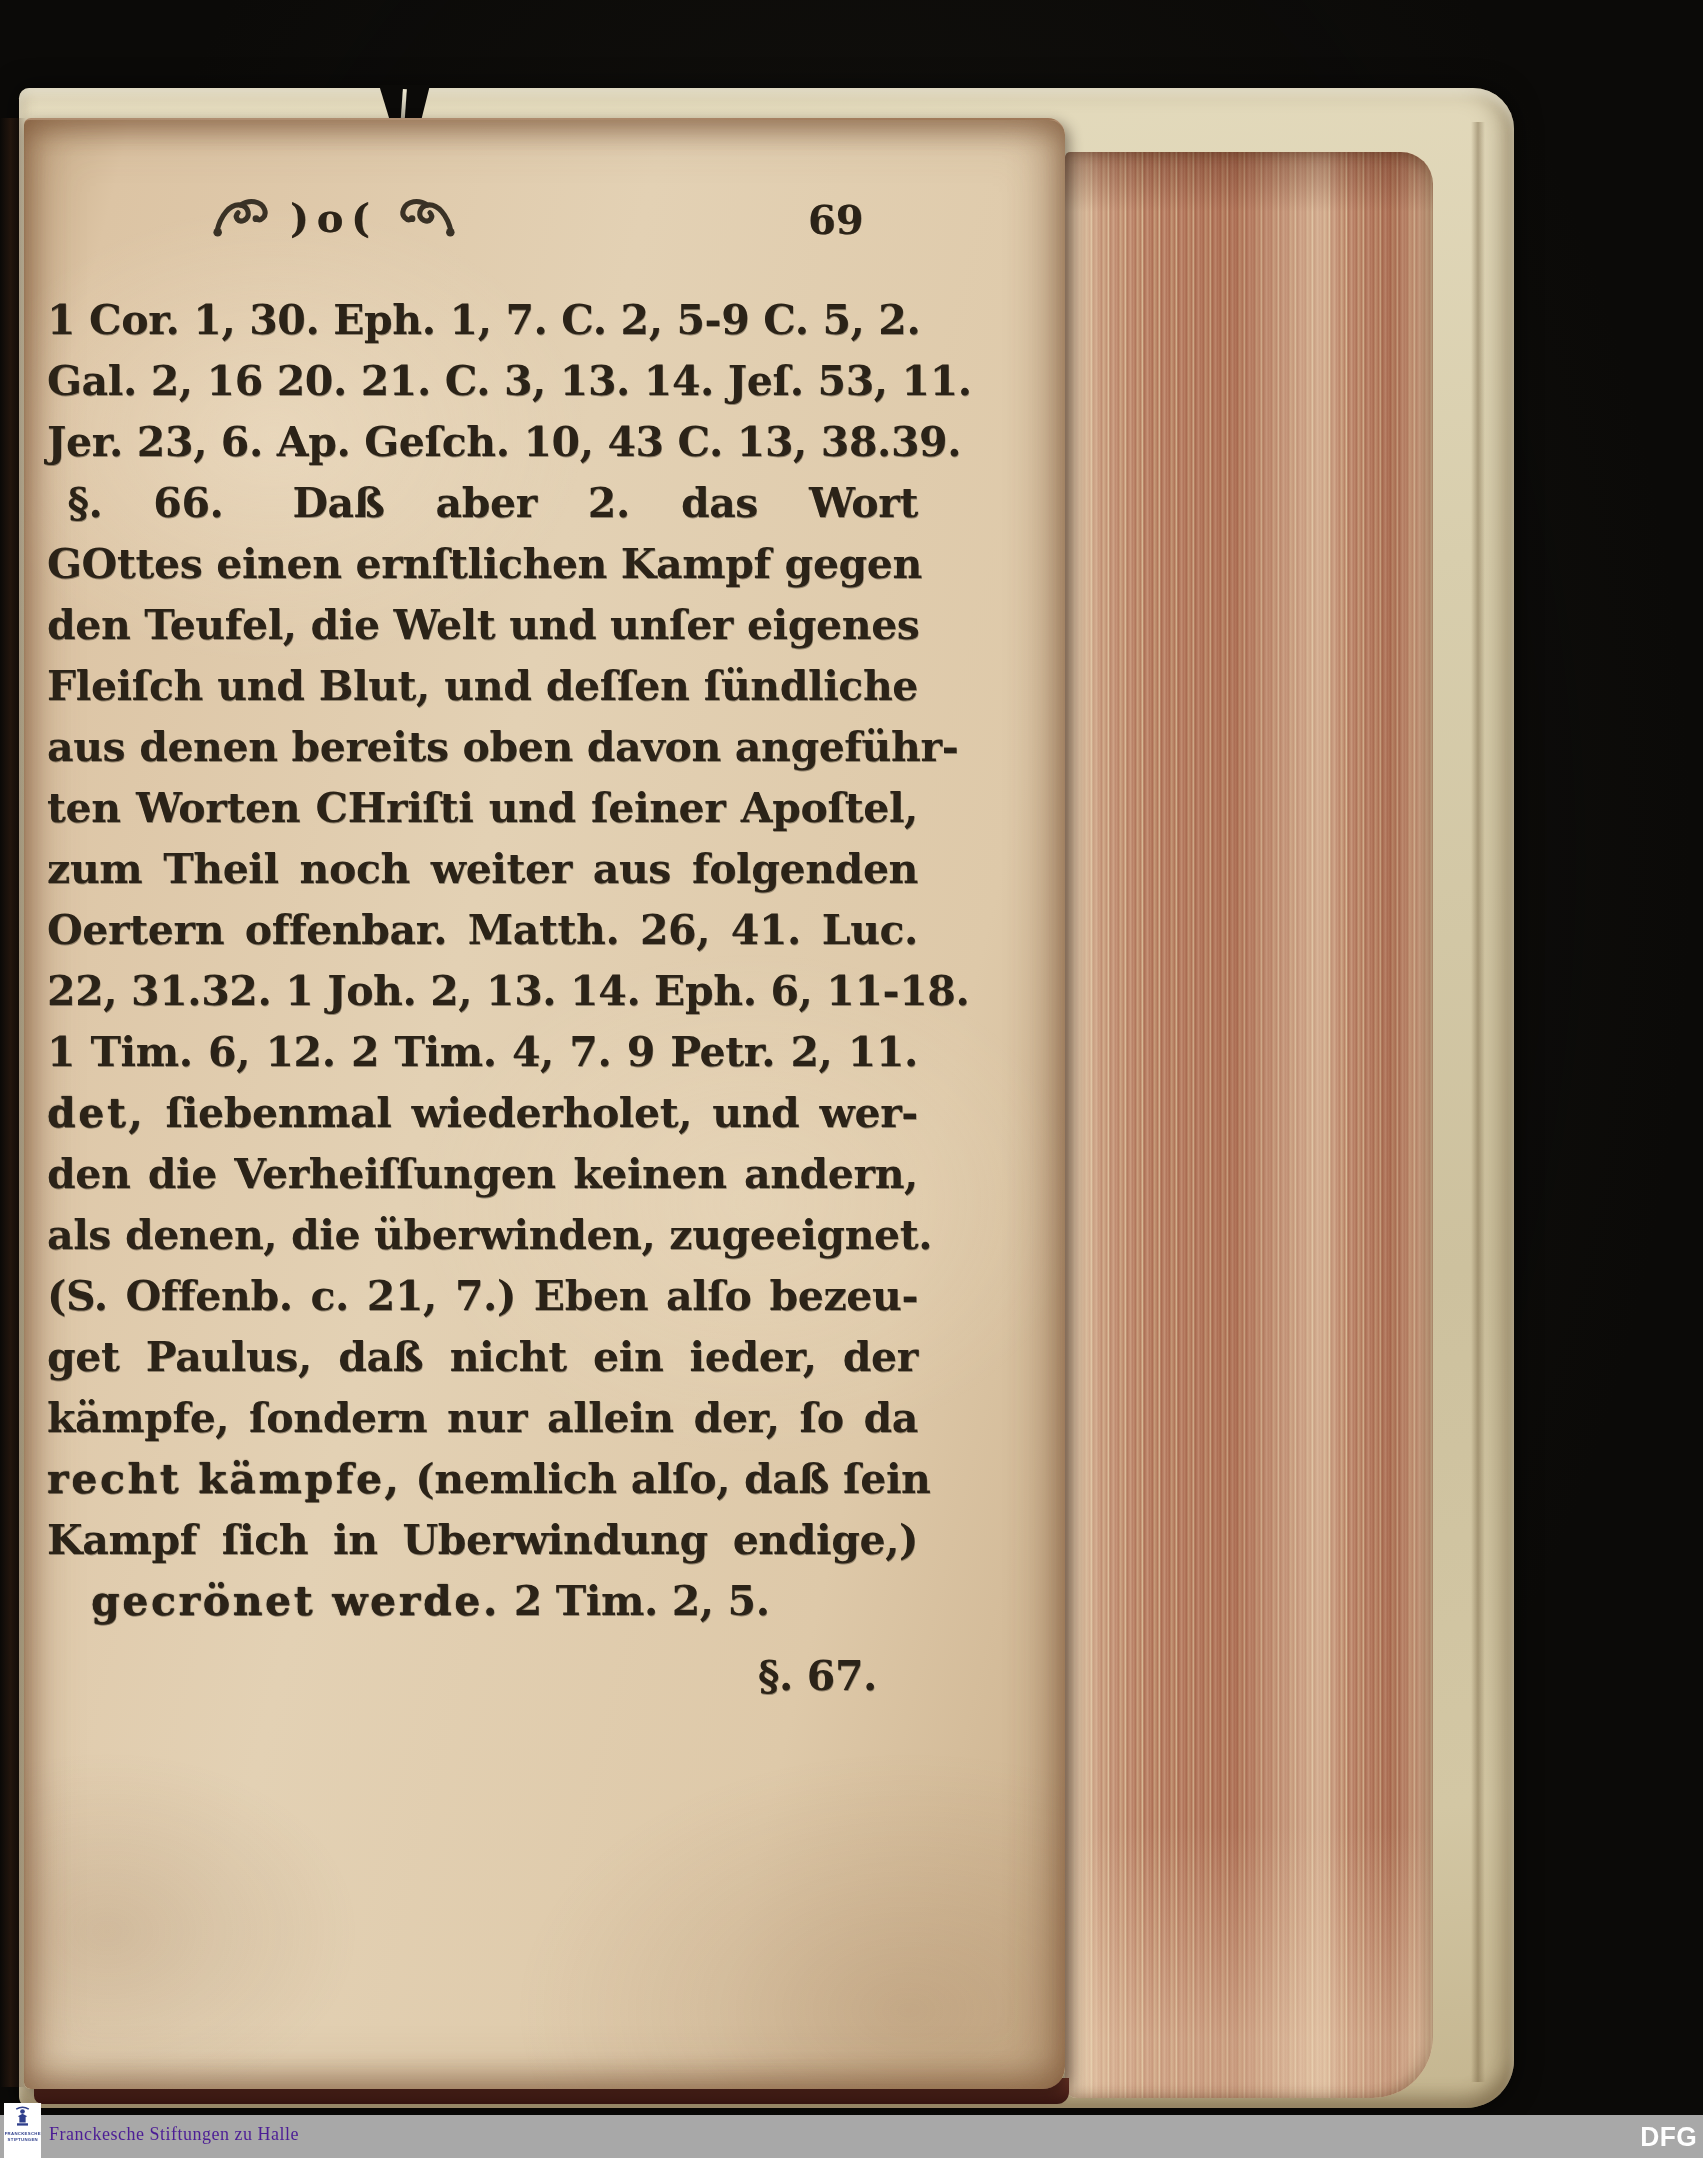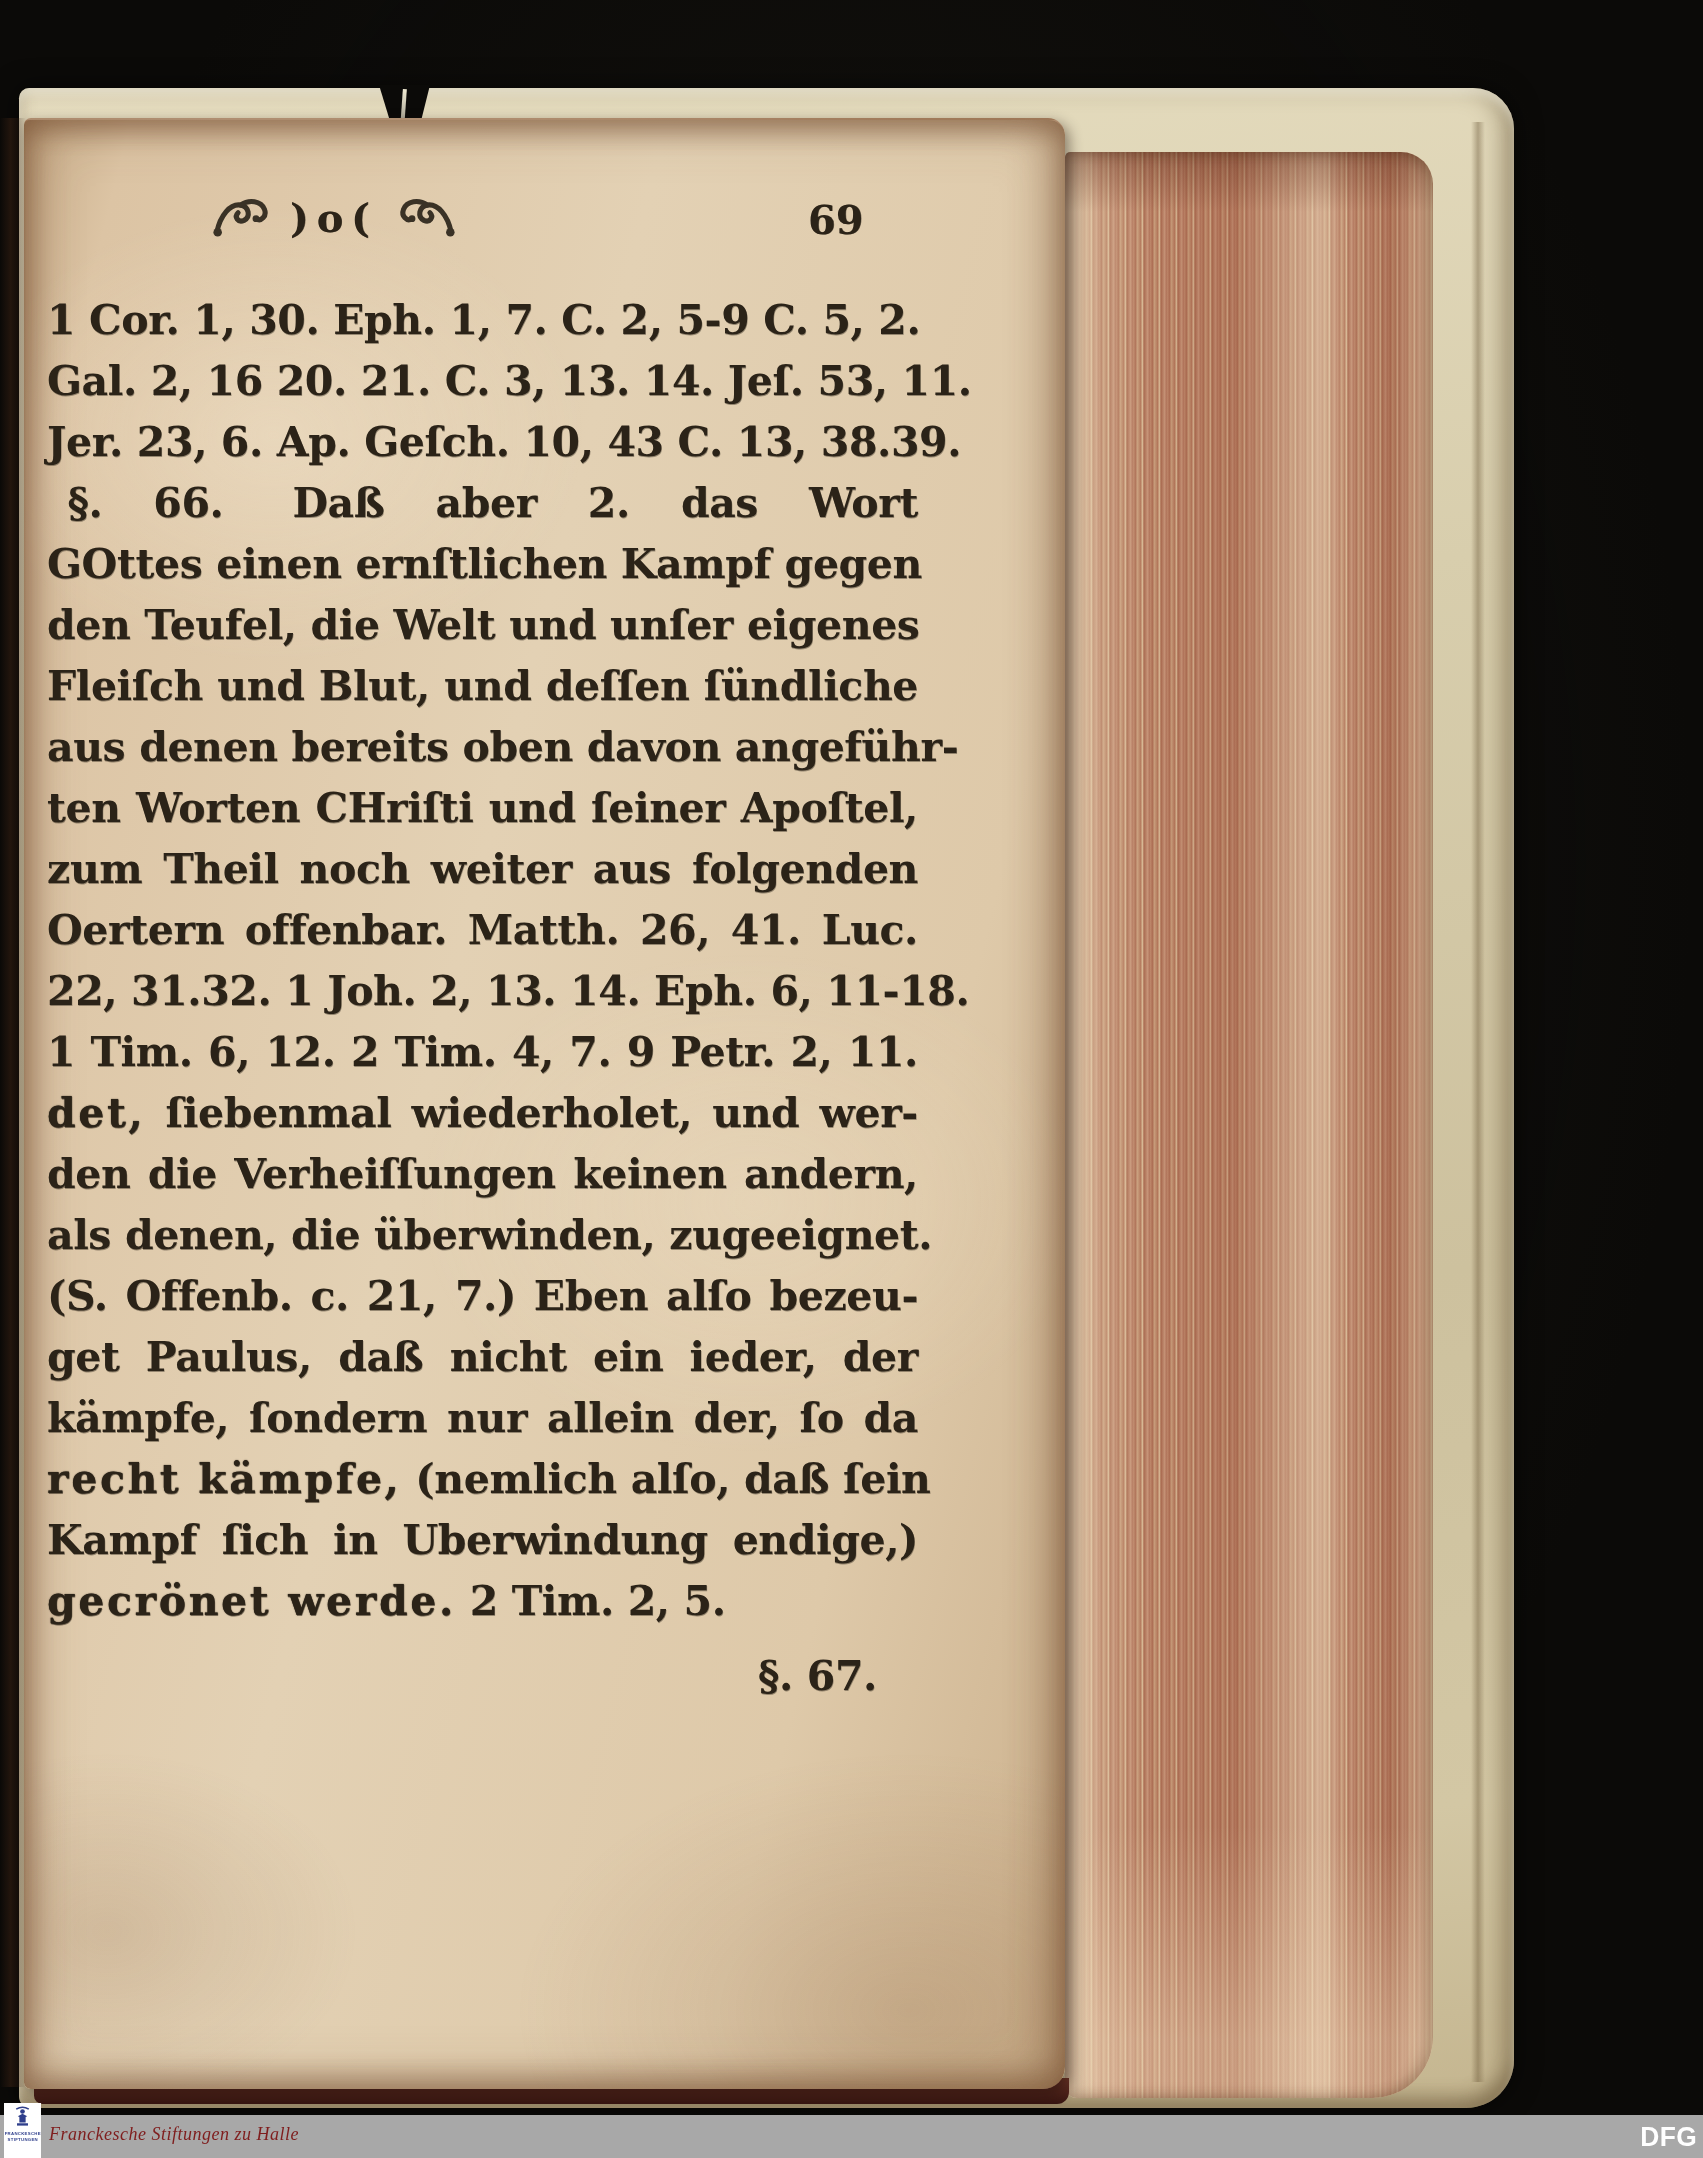--- a/index.html
+++ b/index.html
@@ -98,7 +98,7 @@
     line-height:61px;height:61px;white-space:nowrap;
     text-align:justify;text-align-last:justify;
   }
-  .body-text .line.nj{text-align-last:left;}
+  .body-text .line.nj{text-align-last:left;margin-left:44px;}
   .body-text .line.right{text-align-last:right;padding-right:41px;}
   .body-text .line.indent{text-indent:20.4px;}
   .body-text .line.space-before{margin-top:13.6px;}

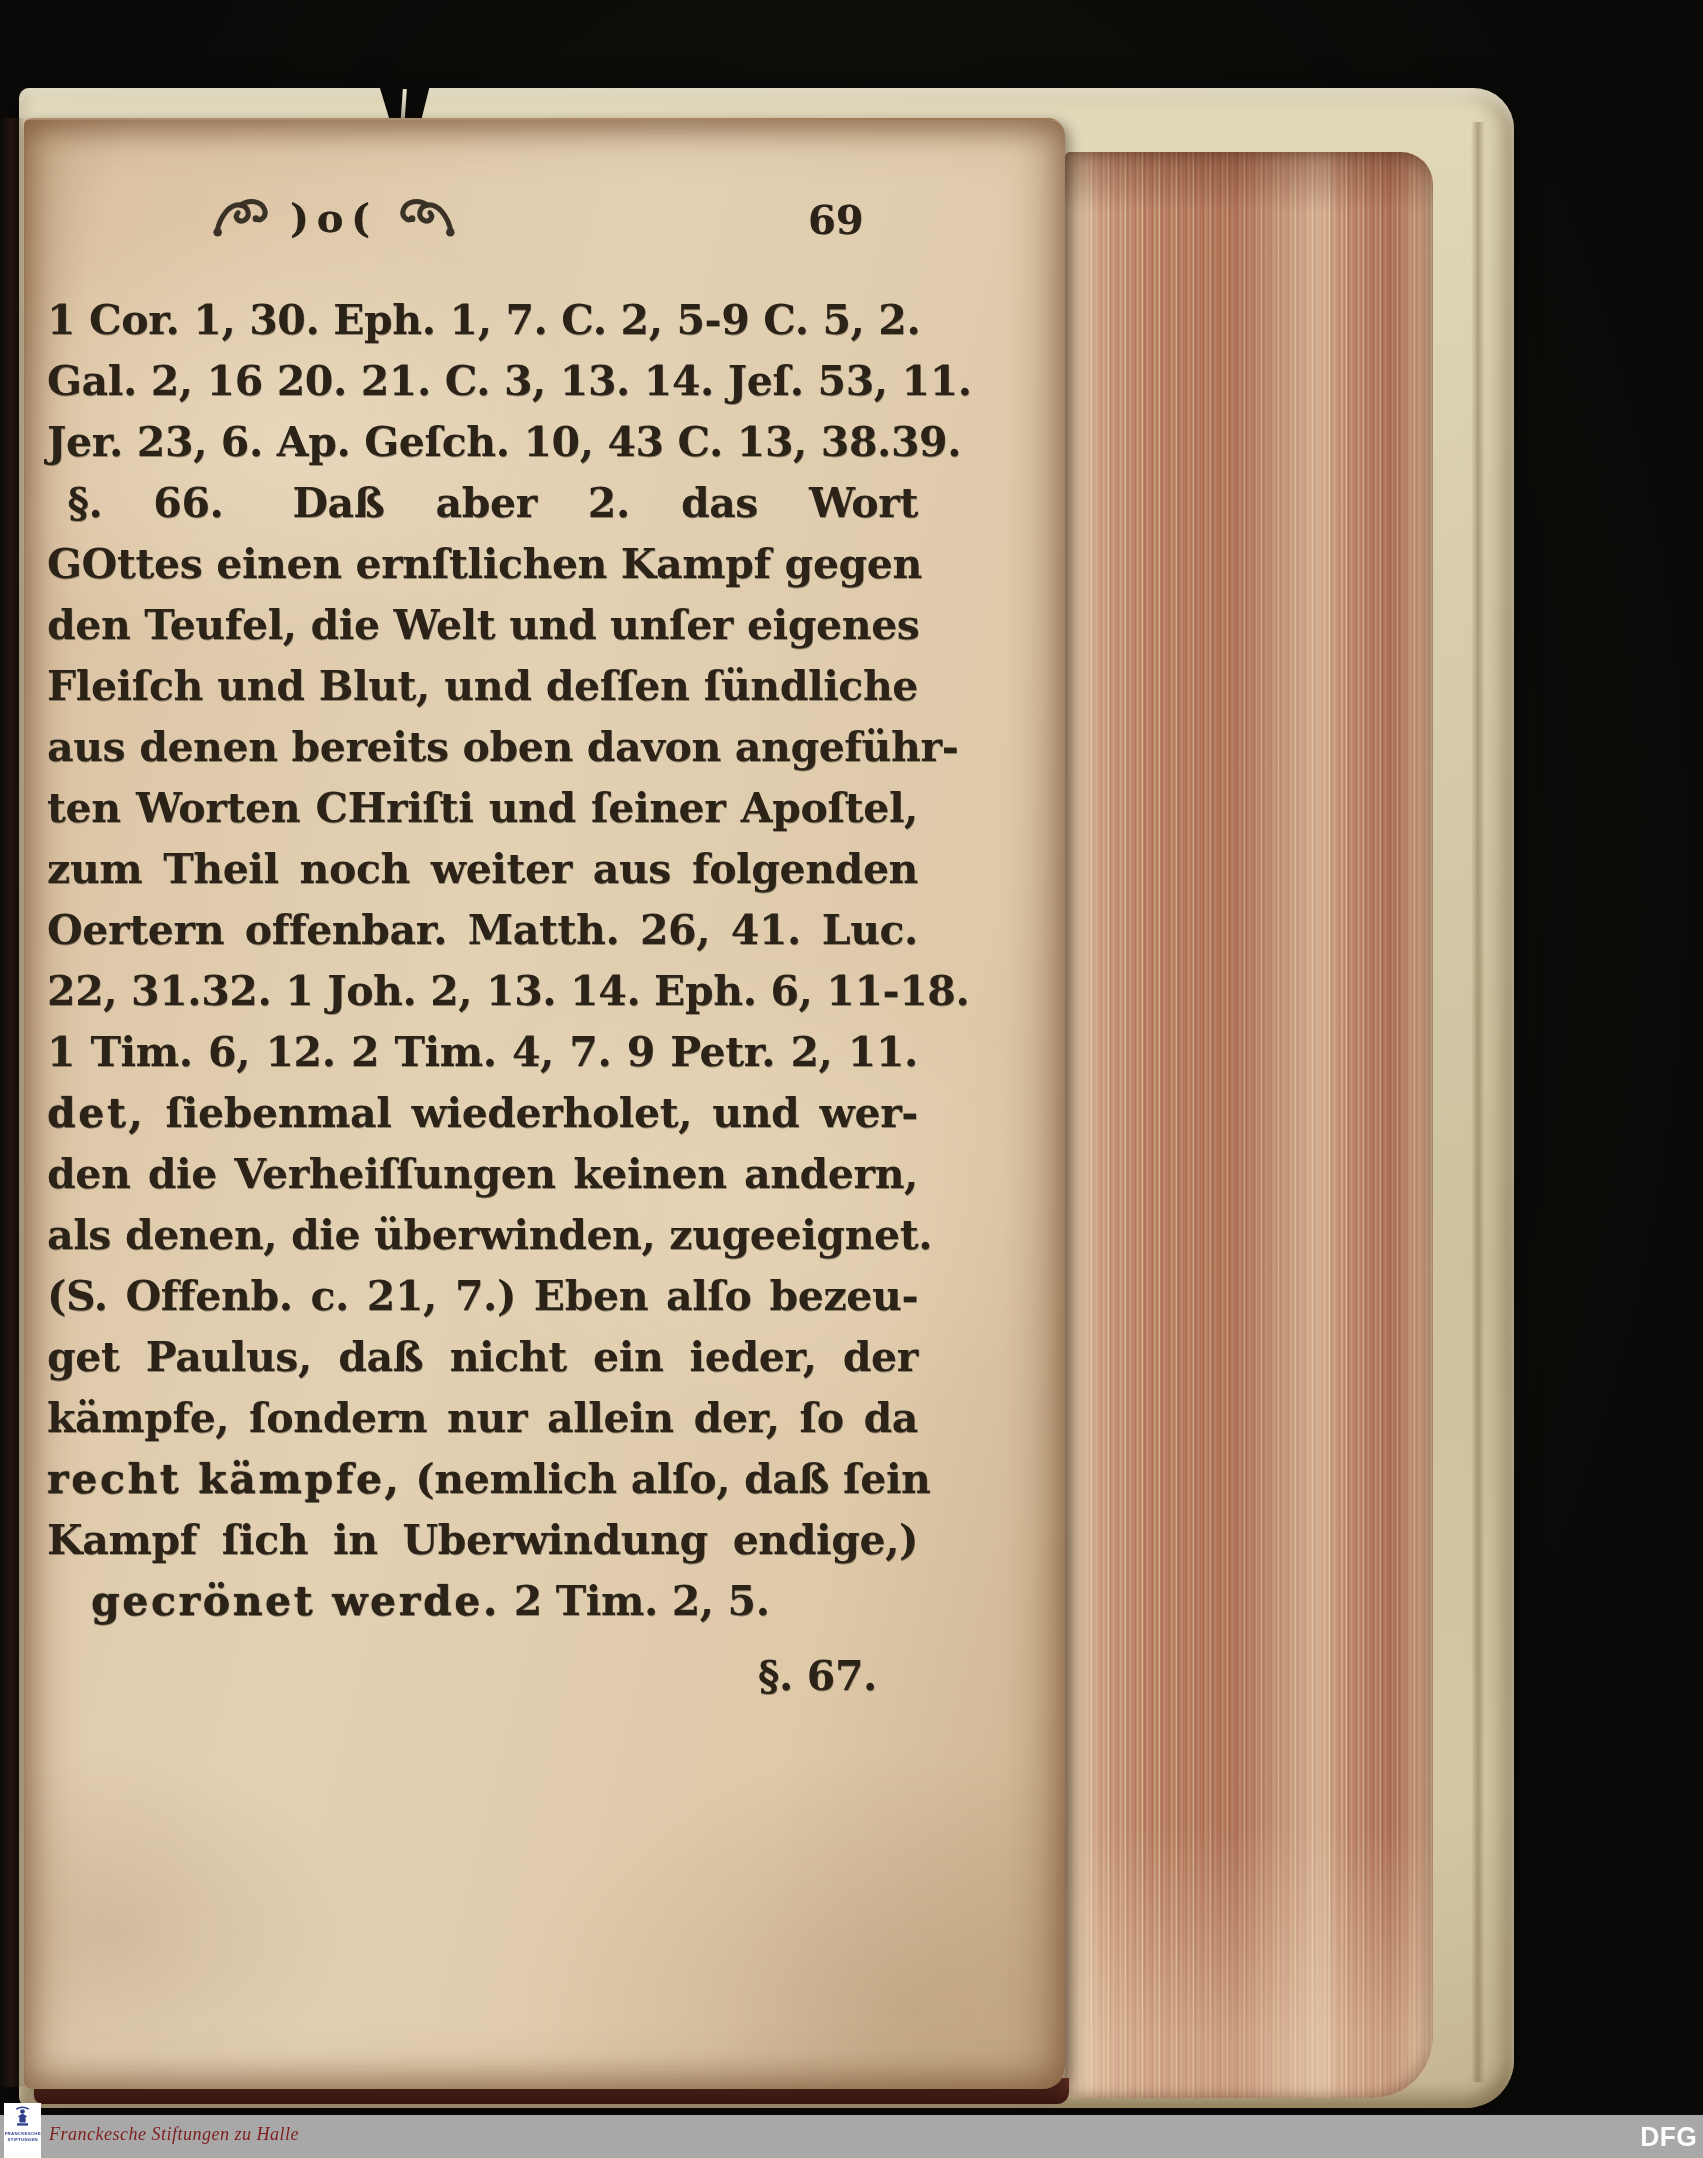--- a/index.html
+++ b/index.html
@@ -123,7 +123,7 @@
   .institution-name{
     position:absolute;left:49px;top:8.5px;
     font-family:"Liberation Serif","DejaVu Serif",serif;
-    font-size:18px;letter-spacing:0.5px;color:#7f1d1d;font-style:italic;
+    font-size:18px;letter-spacing:0.5px;color:#4c1d95;
   }
   .dfg-logo{
     position:absolute;right:6.8px;top:6.8px;

